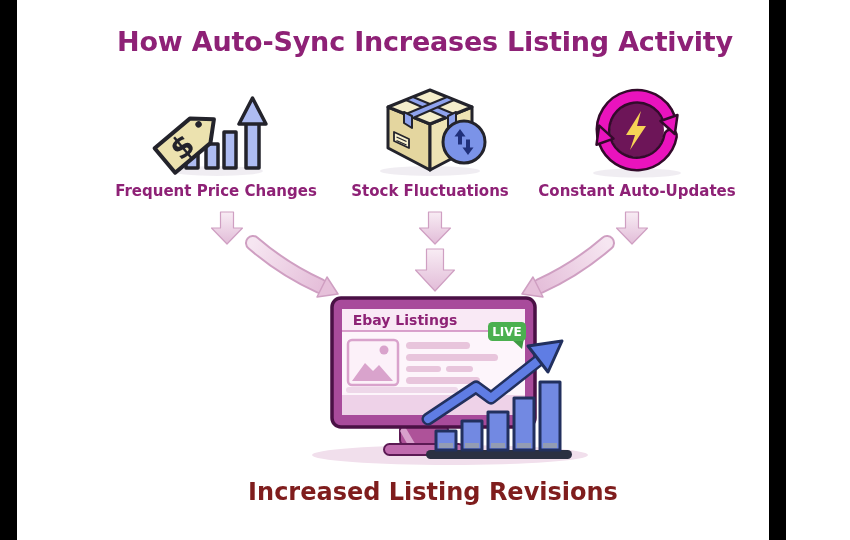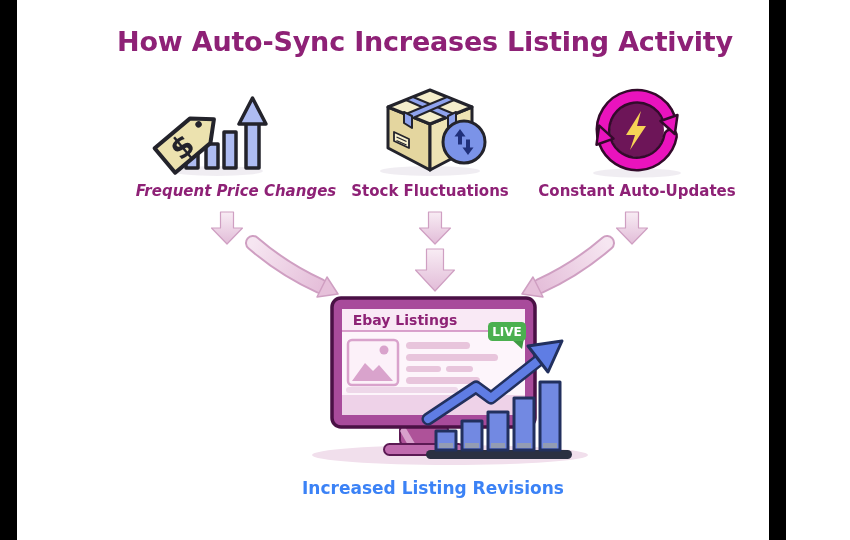--- a/index.html
+++ b/index.html
@@ -18,7 +18,7 @@
     position:absolute;top:182px;height:22px;text-align:center;
     font-size:15px;font-weight:700;color:#8e2176;
   }
-  .fl1{left:126px;width:220px;font-style:italic;}
+  .fl1{left:106px;width:220px;}
   .fl2{left:330px;width:200px;}
   .fl3{left:527px;width:220px;}
   .result-label{

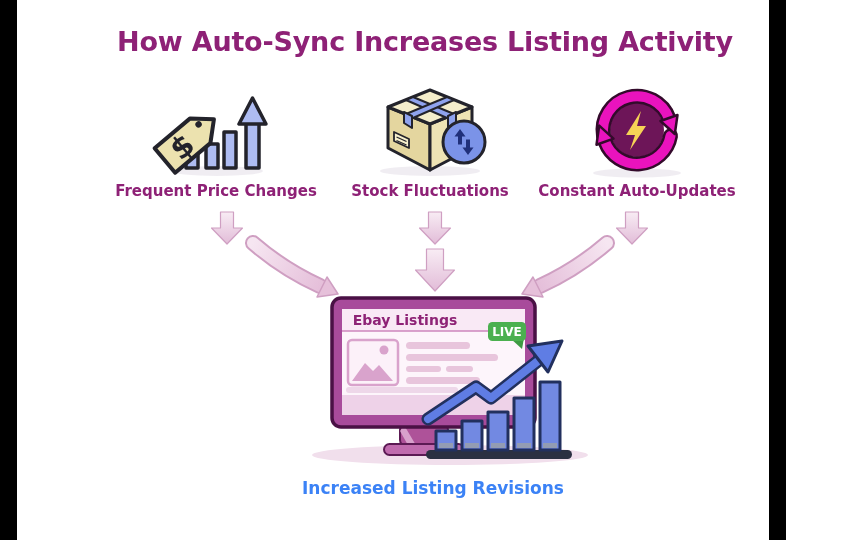--- a/index.html
+++ b/index.html
@@ -23,7 +23,7 @@
   .fl3{left:527px;width:220px;}
   .result-label{
     position:absolute;top:478px;left:25px;width:816px;text-align:center;
-    font-size:17px;font-weight:700;color:#3b82f6;
+    font-size:24px;font-weight:700;color:#7f1d1d;
   }
   .icon-box{position:absolute;}
   .i1{left:160px;top:84px;width:115px;height:92px;}

